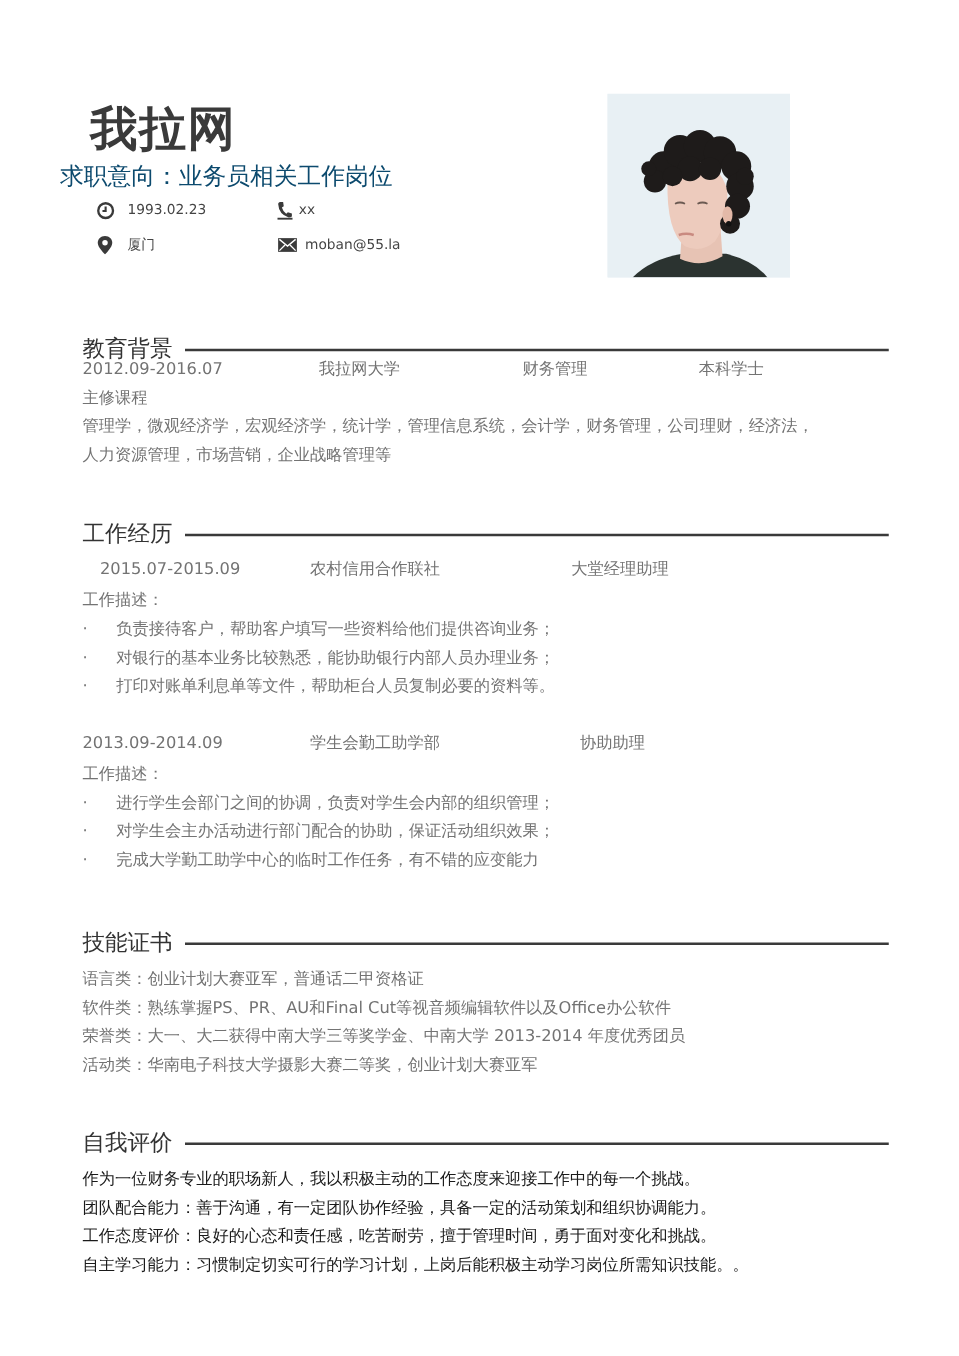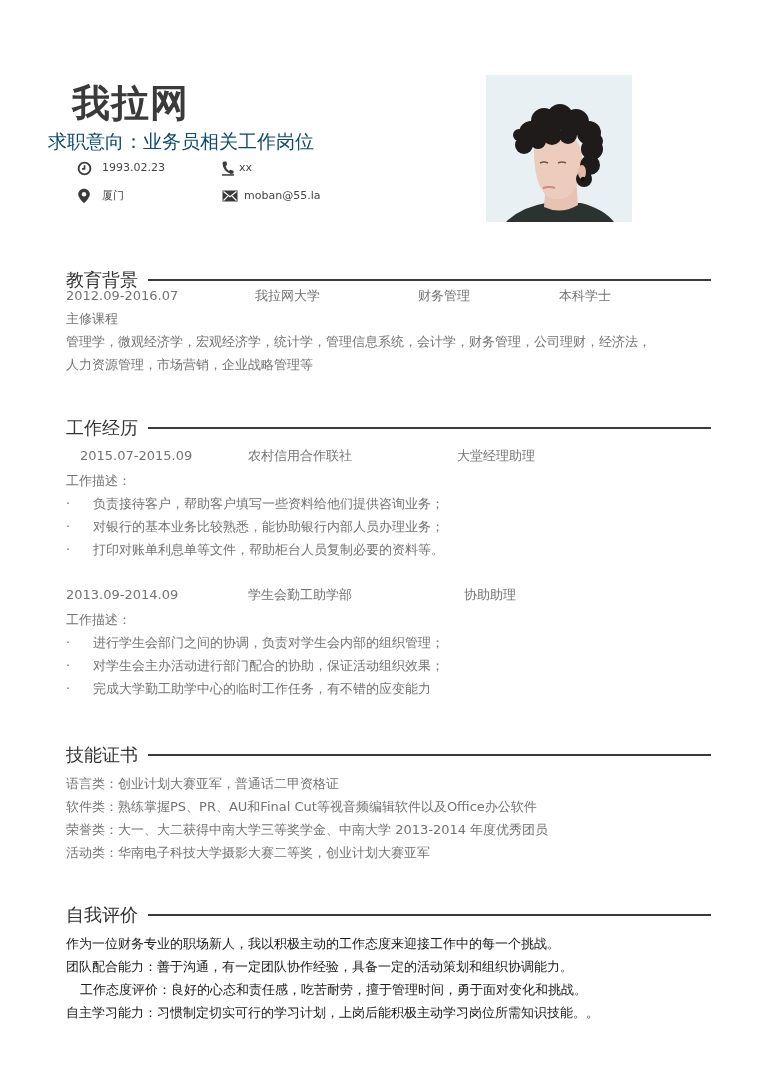--- a/index.html
+++ b/index.html
@@ -197,7 +197,7 @@
 </div>
 <div class="abs txt dark" style="left:66px; top:934px;">作为一位财务专业的职场新人，我以积极主动的工作态度来迎接工作中的每一个挑战。</div>
 <div class="abs txt dark" style="left:66px; top:957px;">团队配合能力：善于沟通，有一定团队协作经验，具备一定的活动策划和组织协调能力。</div>
-<div class="abs txt dark" style="left:80px; top:980px;text-align:right;">工作态度评价：良好的心态和责任感，吃苦耐劳，擅于管理时间，勇于面对变化和挑战。</div>
+<div class="abs txt dark" style="left:66px; top:980px;text-align:right;">工作态度评价：良好的心态和责任感，吃苦耐劳，擅于管理时间，勇于面对变化和挑战。</div>
 <div class="abs txt dark" style="left:66px; top:1003px;">自主学习能力：习惯制定切实可行的学习计划，上岗后能积极主动学习岗位所需知识技能。。</div>
 
 </body></html>

